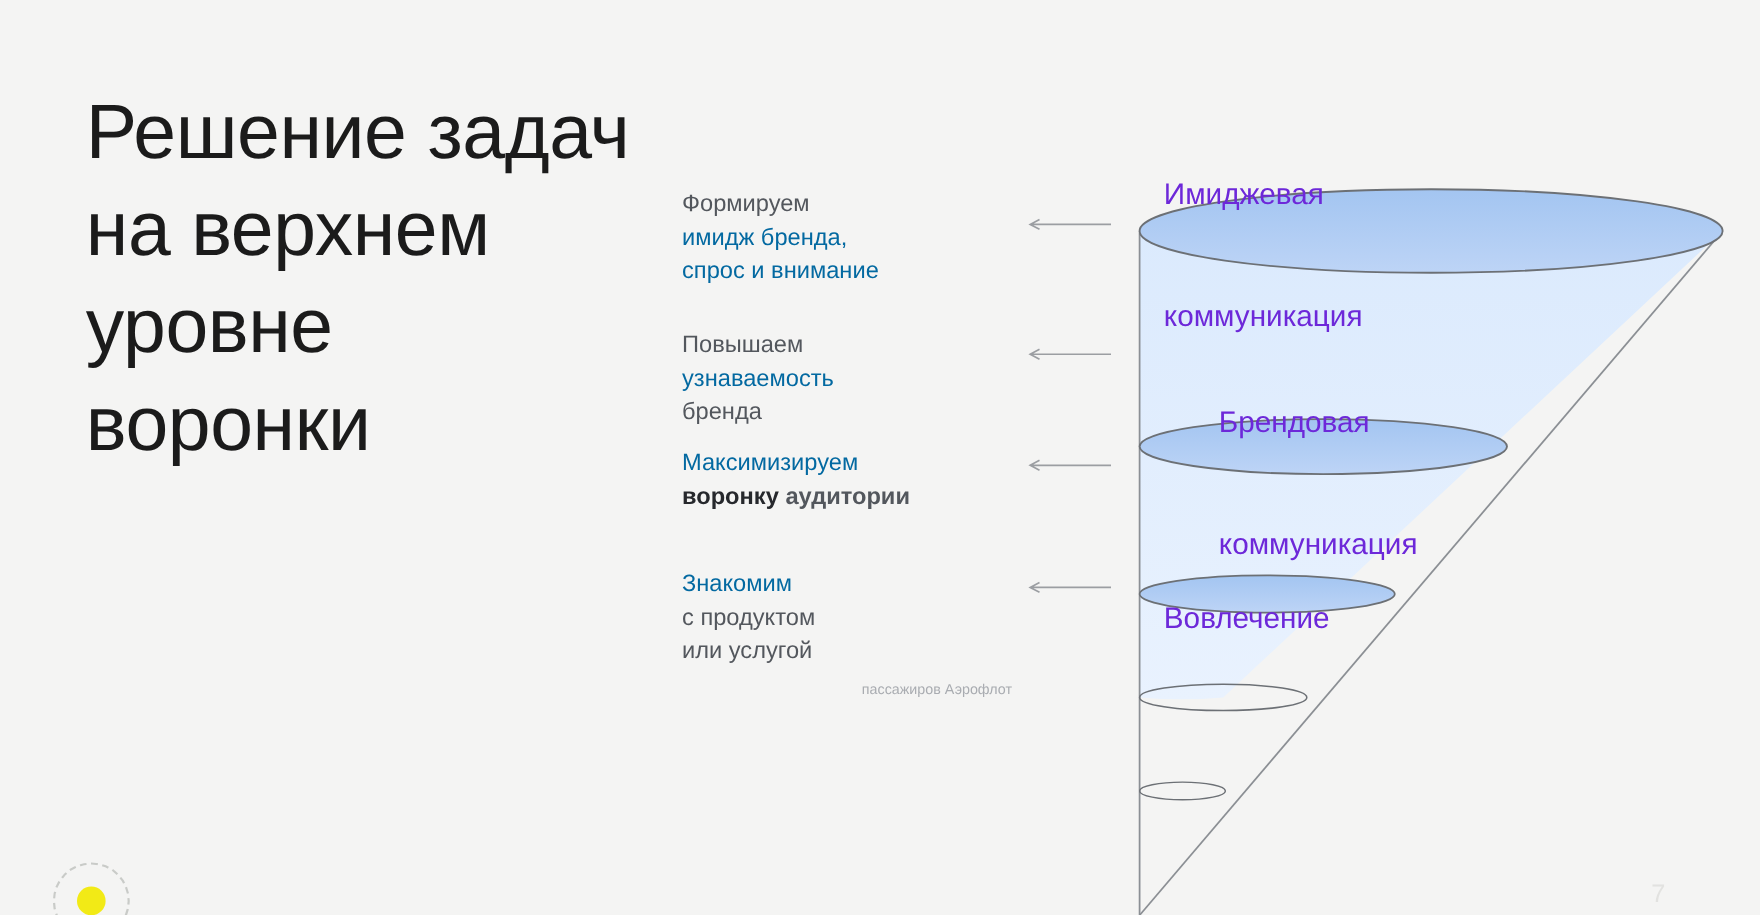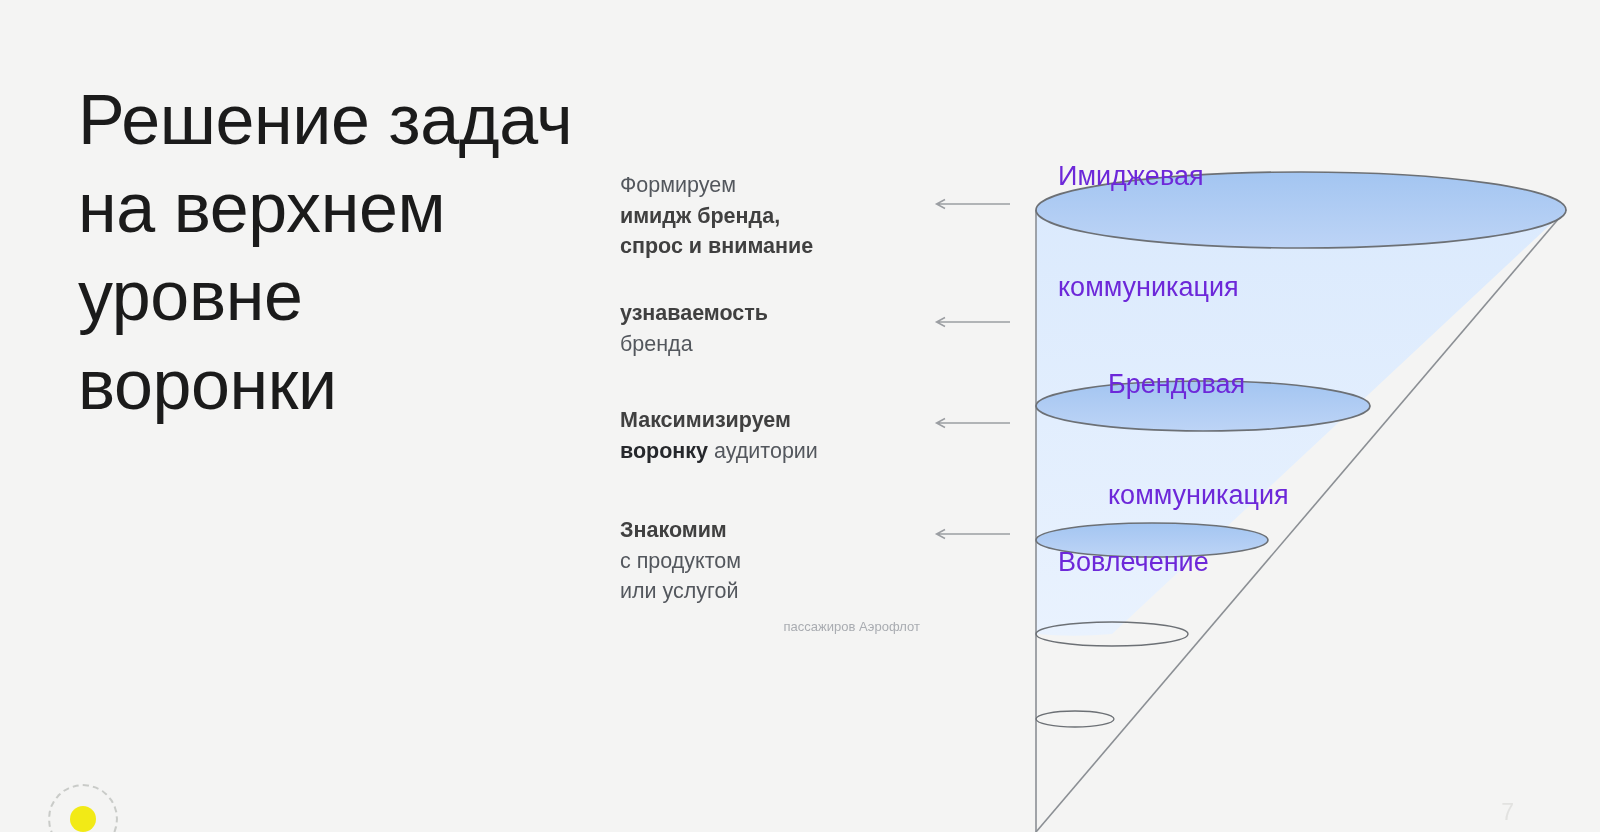--- a/index.html
+++ b/index.html
@@ -28,7 +28,7 @@
   .ann{position:absolute;right:0;width:300px;text-align:left;}
   .ann .line{display:block;font-size:21.5px;line-height:30.5px;white-space:pre;}
   .ann .reg{font-weight:400;color:#53575d;}
-  .ann .bold{font-weight:700;color:#404040;}
+  .ann .bold{font-weight:400;color:#0369a1;}
   .ann .mix{font-weight:700;color:#26282c;}
   .ann .mix .tail{font-weight:400;color:#53575d;}
 

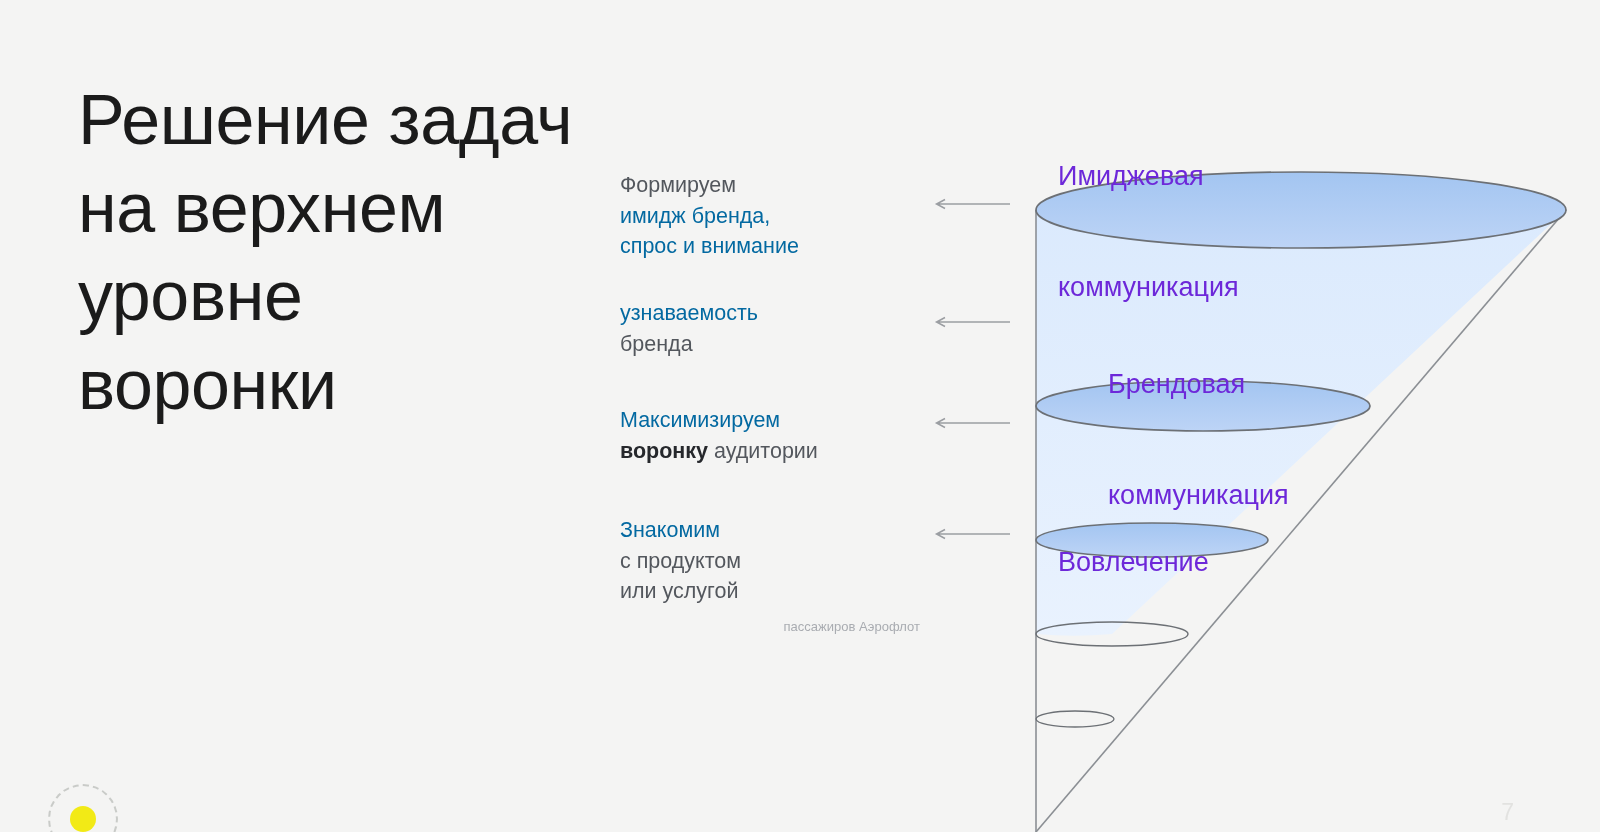--- a/index.html
+++ b/index.html
@@ -162,6 +162,7 @@
     </div>
 
     <div class="ann" id="ann1">
+      <span class="line reg">Повышаем</span>
       <span class="line bold">узнаваемость</span>
       <span class="line reg">бренда</span>
     </div>

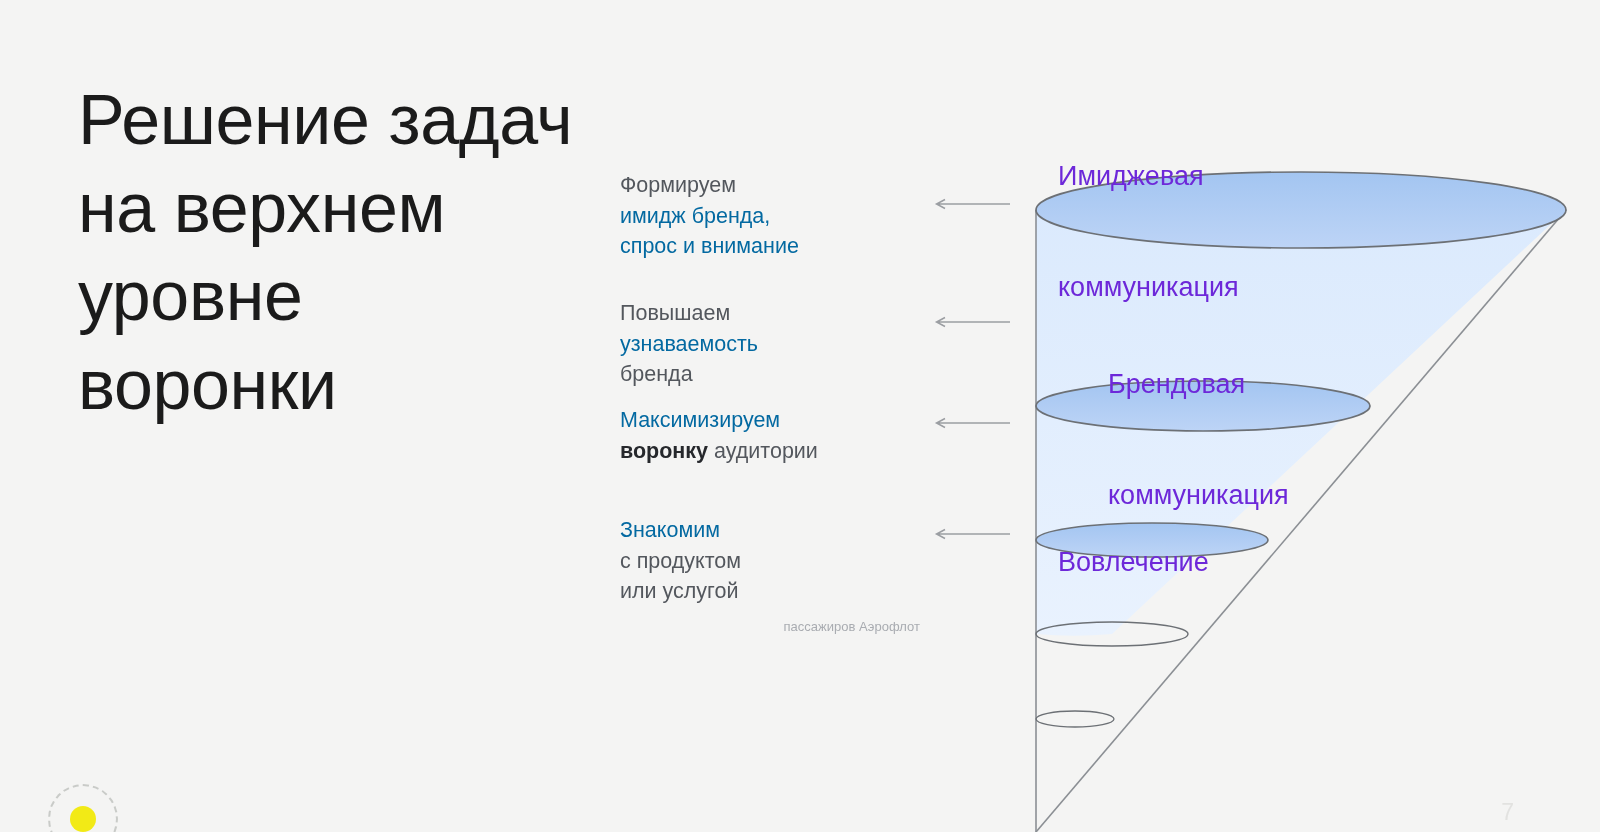--- a/index.html
+++ b/index.html
@@ -30,7 +30,7 @@
   .ann .reg{font-weight:400;color:#53575d;}
   .ann .bold{font-weight:400;color:#0369a1;}
   .ann .mix{font-weight:700;color:#26282c;}
-  .ann .mix .tail{font-weight:400;color:#53575d;}
+  .ann .mix .tail{font-weight:700;color:#53575d;}
 
   #ann0{top:0px;}
   #ann1{top:128px;}

